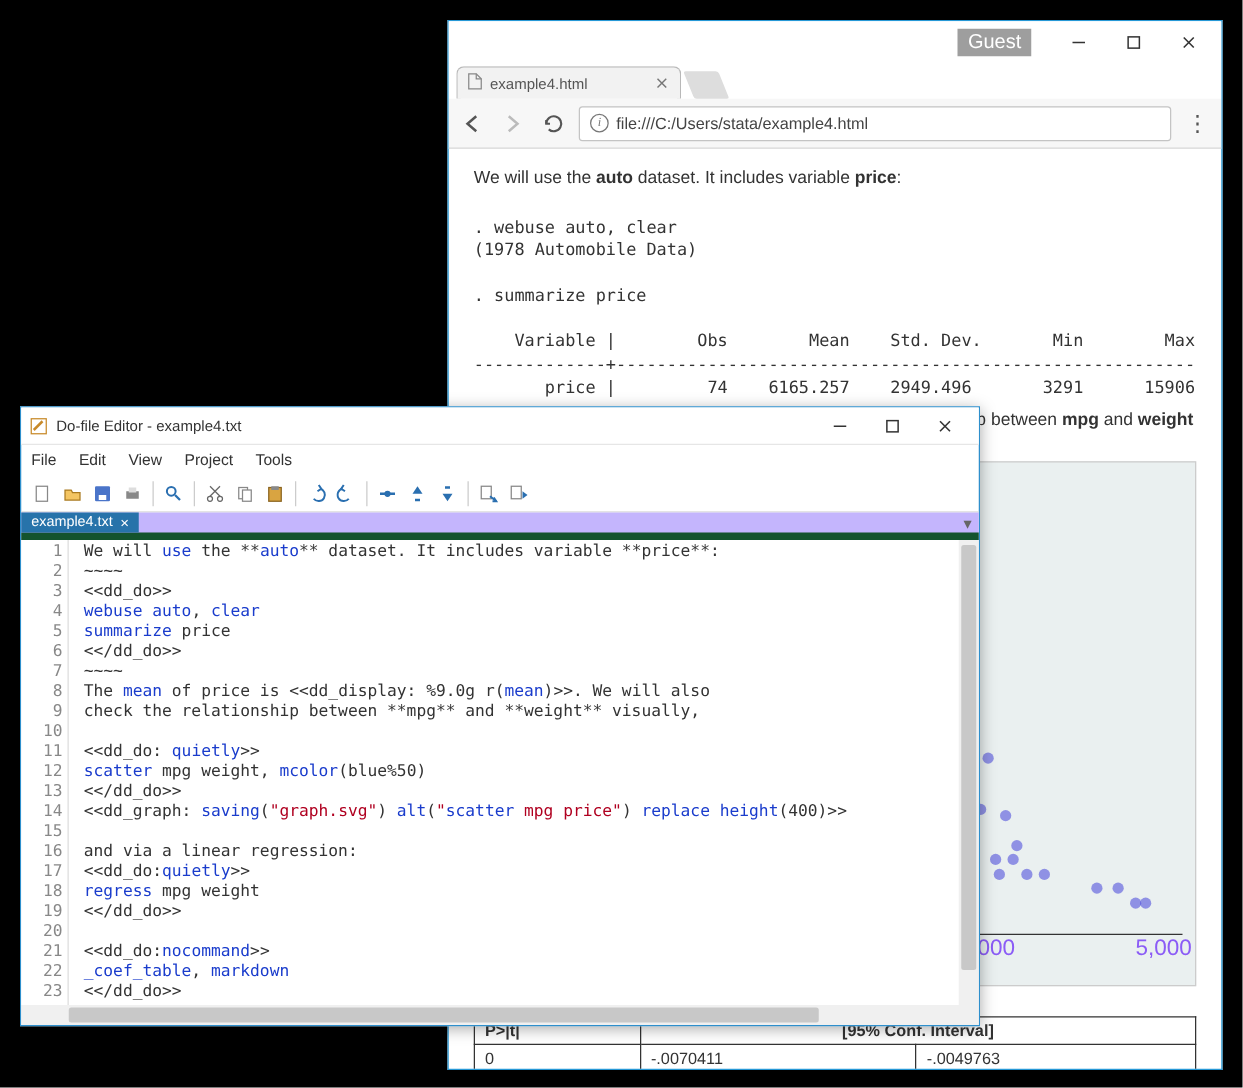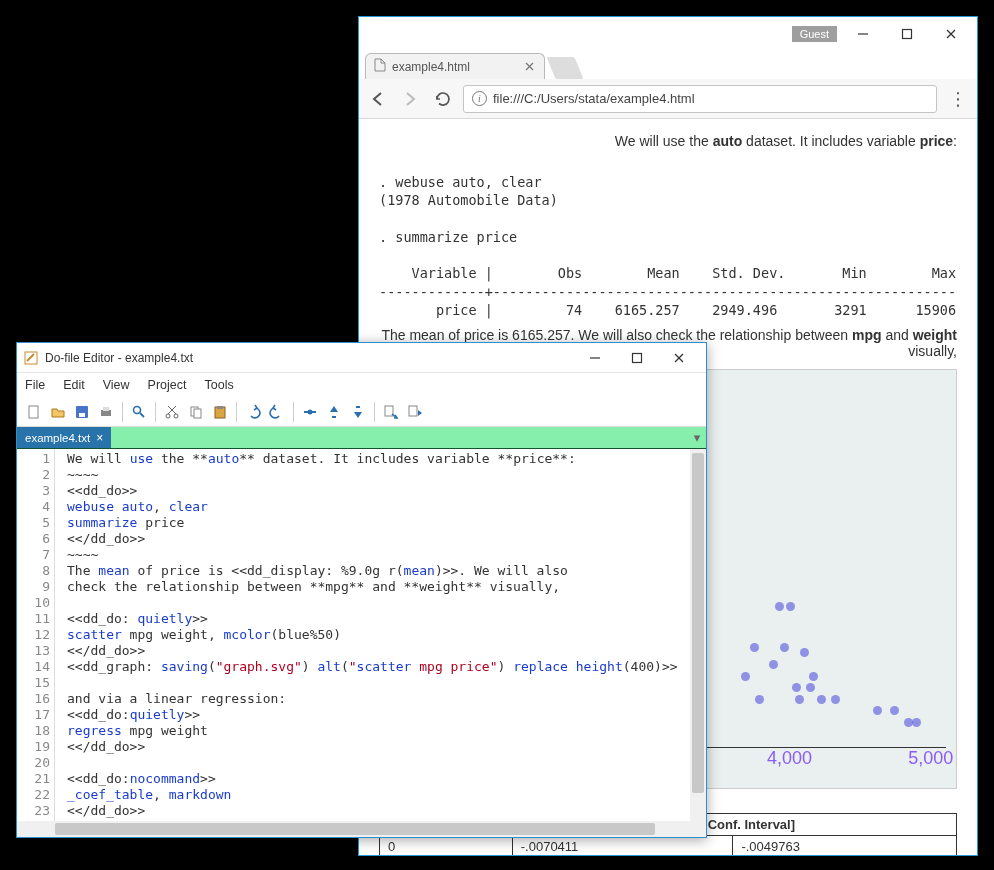--- a/index.html
+++ b/index.html
@@ -37,9 +37,9 @@
 .guest-badge {
   background: #9e9e9e;
   color: #fff;
-  font-size: 11px;
+  font-size: 16px;
   padding: 2px 8px;
-  margin-right: 4px;
+  margin-right: 16px;
 }
 .win-btn {
   width: 44px;

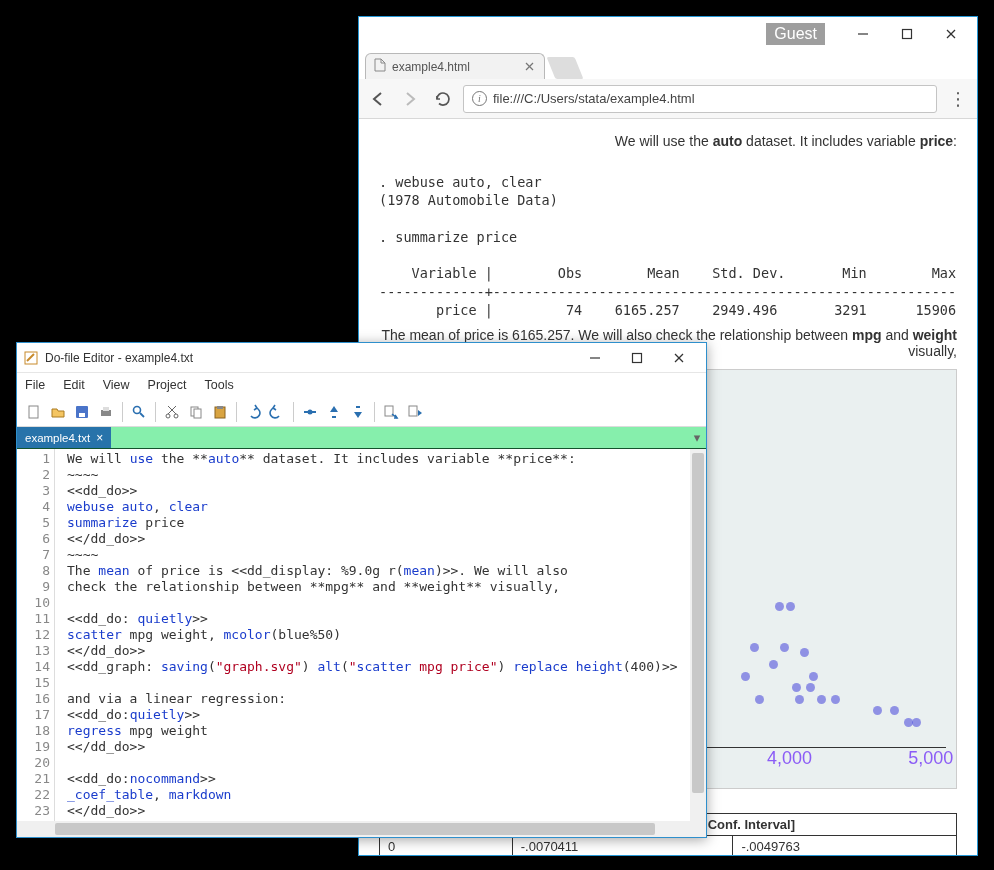--- a/index.html
+++ b/index.html
@@ -141,7 +141,7 @@
   color: #333;
   position: relative;
 }
-.browser-content p { margin-bottom: 6px; text-align: right; }
+.browser-content p { margin-bottom: 6px; }
 .mono {
   font-family: "Consolas", monospace;
   font-size: 13.5px;

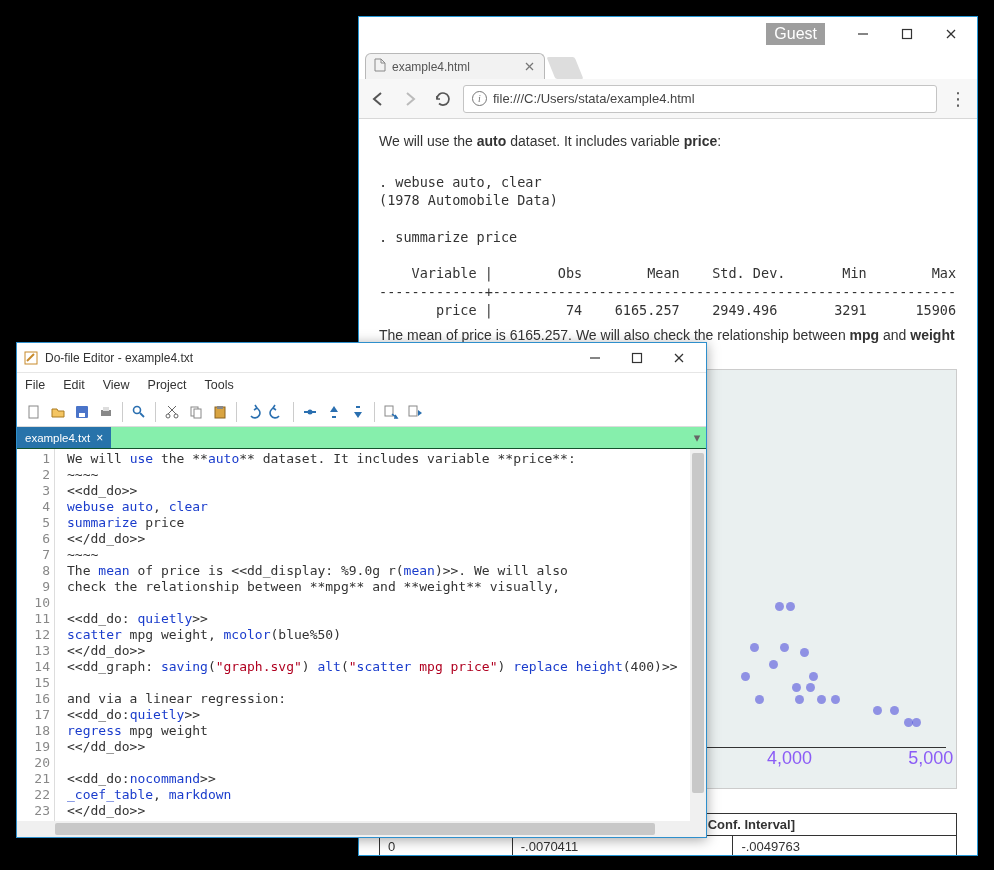--- a/index.html
+++ b/index.html
@@ -192,8 +192,8 @@
 .editor-win {
   position: absolute;
   left: 16px;
-  top: 342px;
-  width: 691px;
+  top: 325px;
+  width: 768px;
   background: #fff;
   border: 1px solid #2e8fcc;
   box-shadow: 0 2px 12px rgba(0,0,0,0.35);

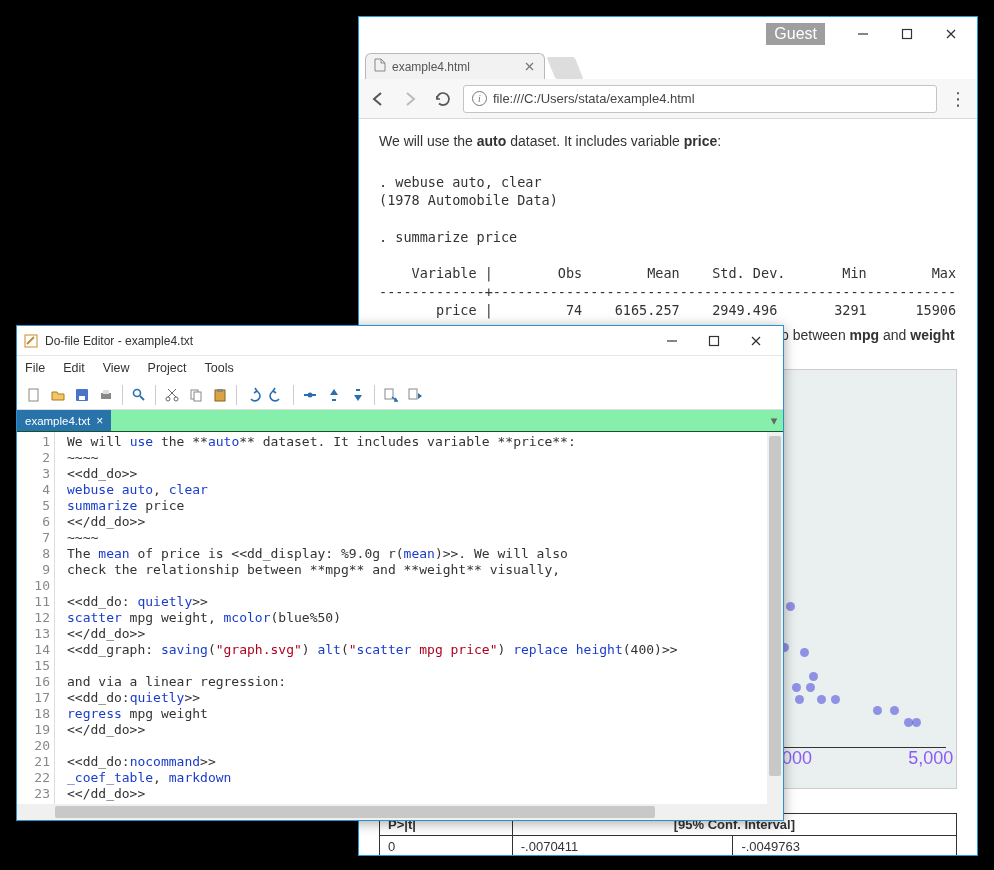--- a/index.html
+++ b/index.html
@@ -246,8 +246,8 @@
   height: 22px;
   display: flex;
   align-items: stretch;
-  background: #86efac;
-  border-bottom: 1px solid #14532d;
+  background: #c4b5fd;
+  border-bottom: 6px solid #14532d;
 }
 .editor-tab {
   background: #2773aa;

